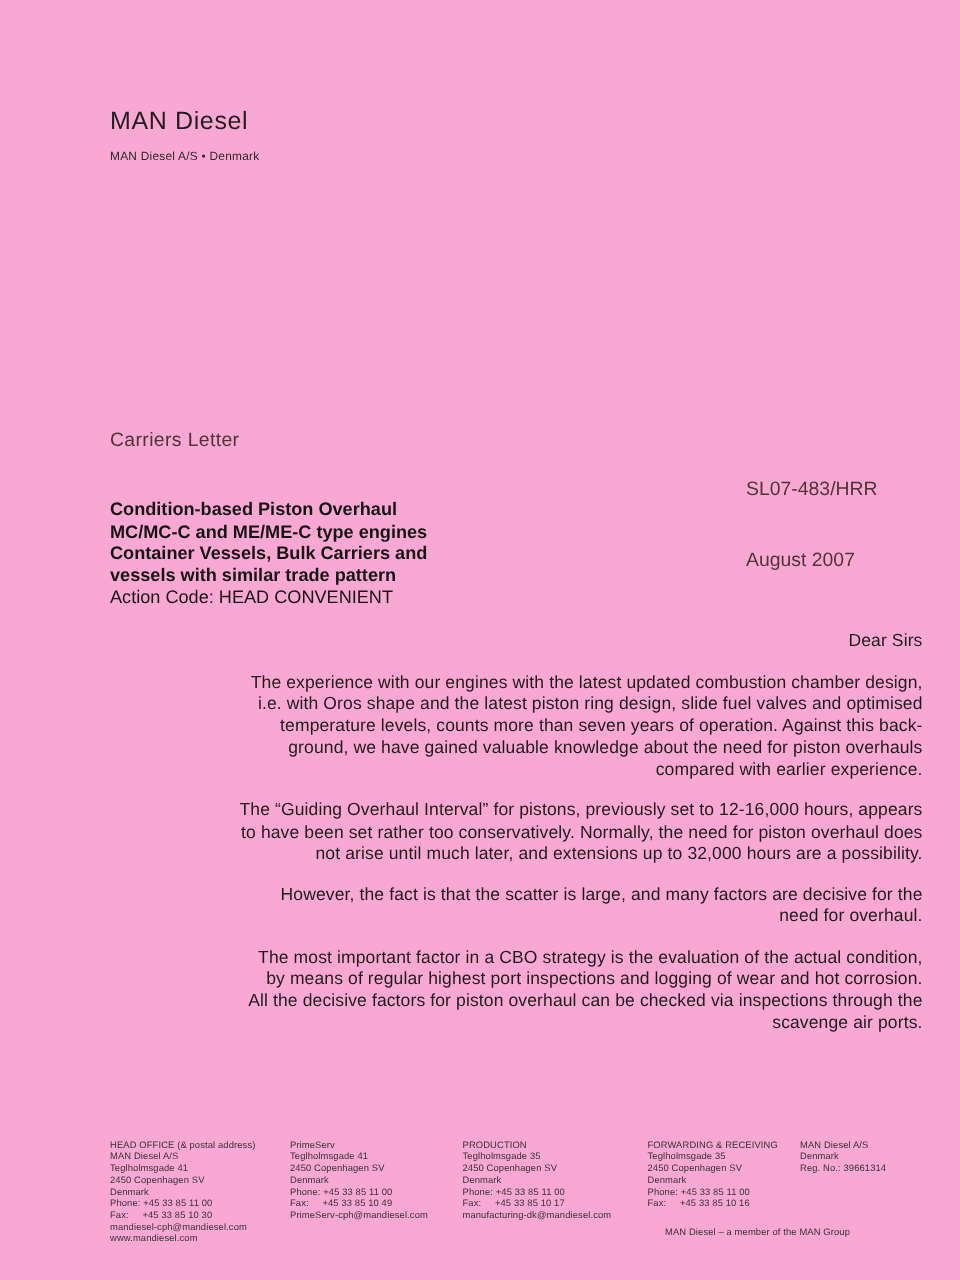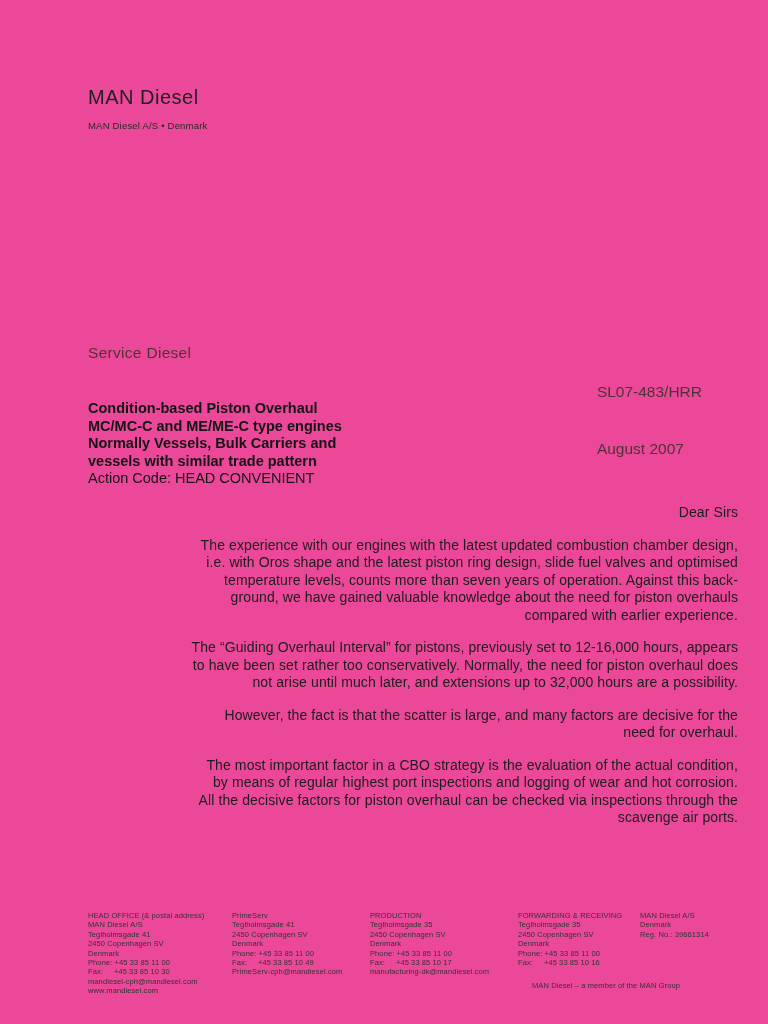--- a/index.html
+++ b/index.html
@@ -12,7 +12,7 @@
   .page {
     position: relative;
     width: 768px; height: 1024px;
-    background: #ec4899;
+    background: #f9a8d4;
     overflow: hidden;
   }
   

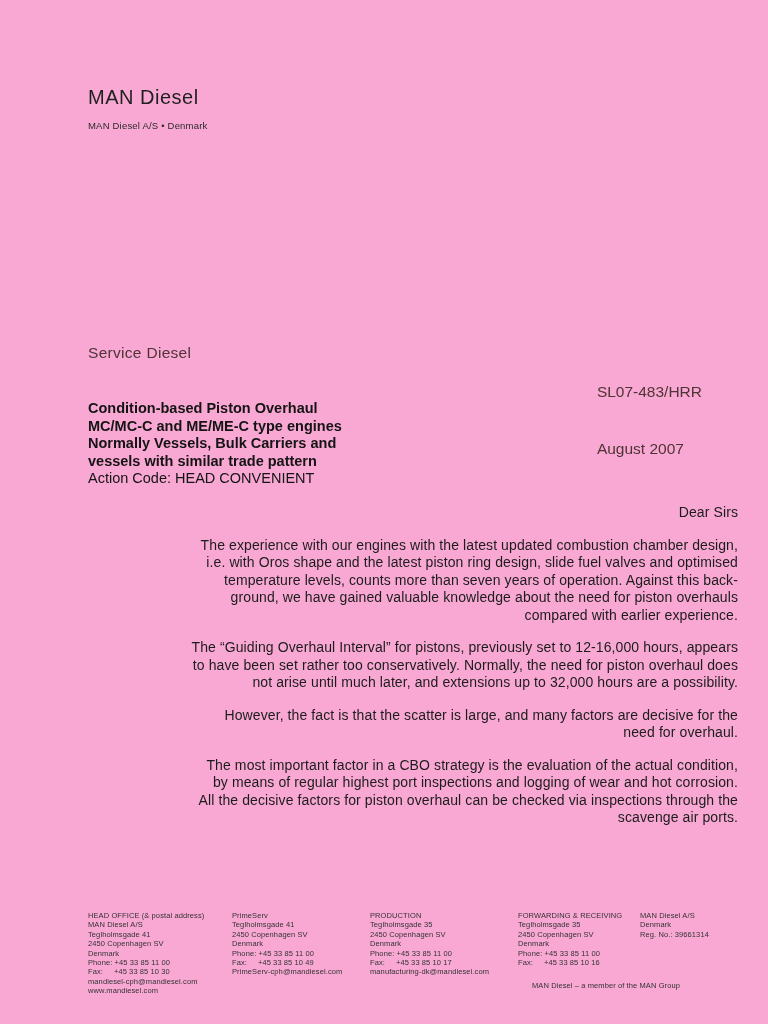--- a/index.html
+++ b/index.html
@@ -90,7 +90,7 @@
 
 
   <div class="titlerow">
-    <div class="doc-type">Service Diesel</div>
+    <div class="doc-type">Carriers Letter</div>
     <div class="ref-block">
       <div>SL07-483/HRR</div>
       <div>August 2007</div>

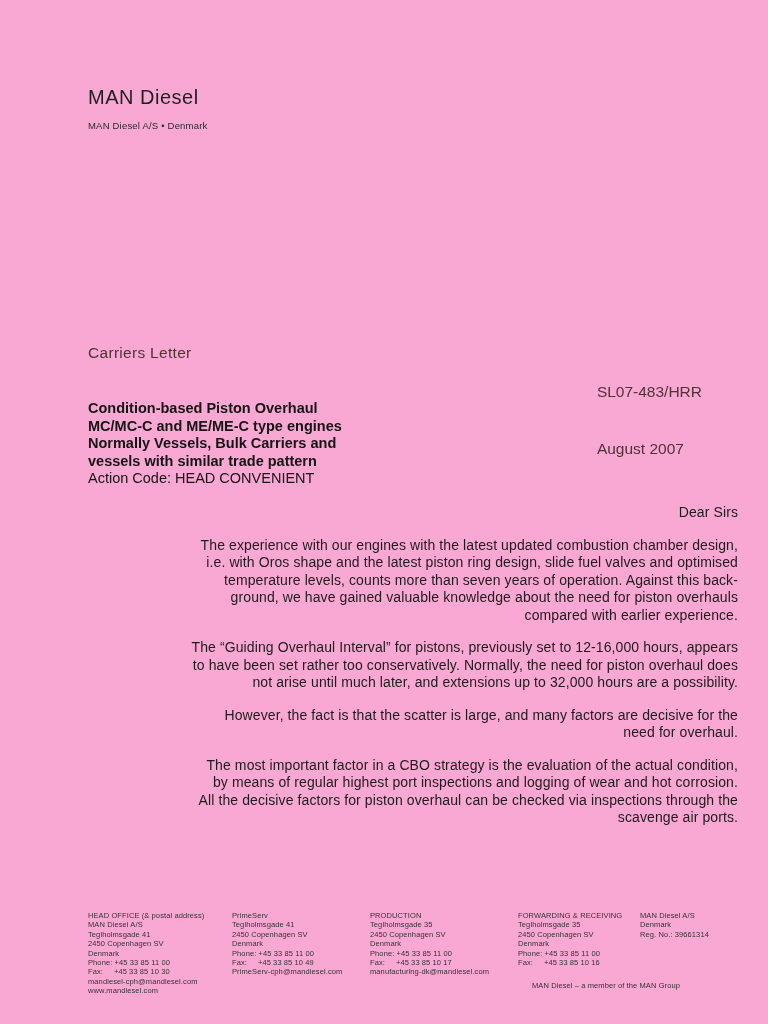--- a/index.html
+++ b/index.html
@@ -100,7 +100,7 @@
   <div class="headingblock">
     <div class="headline">Condition-based Piston Overhaul
 MC/MC-C and ME/ME-C type engines
-Normally Vessels, Bulk Carriers and
+Container Vessels, Bulk Carriers and
 vessels with similar trade pattern</div>
     <div class="action-code">Action Code: HEAD CONVENIENT</div>
   </div>

